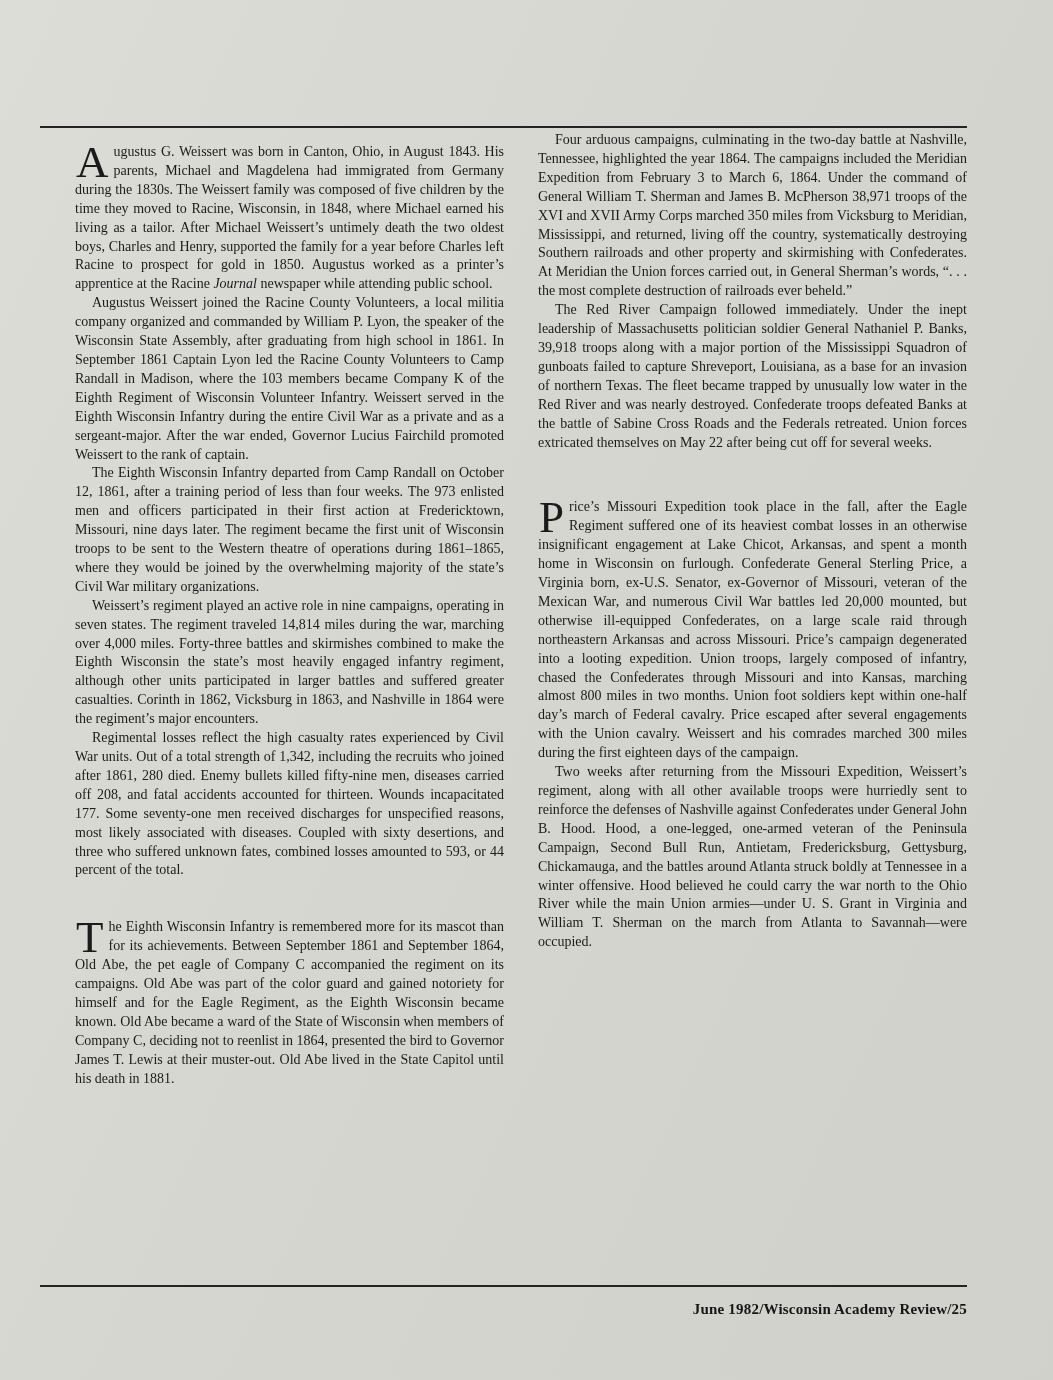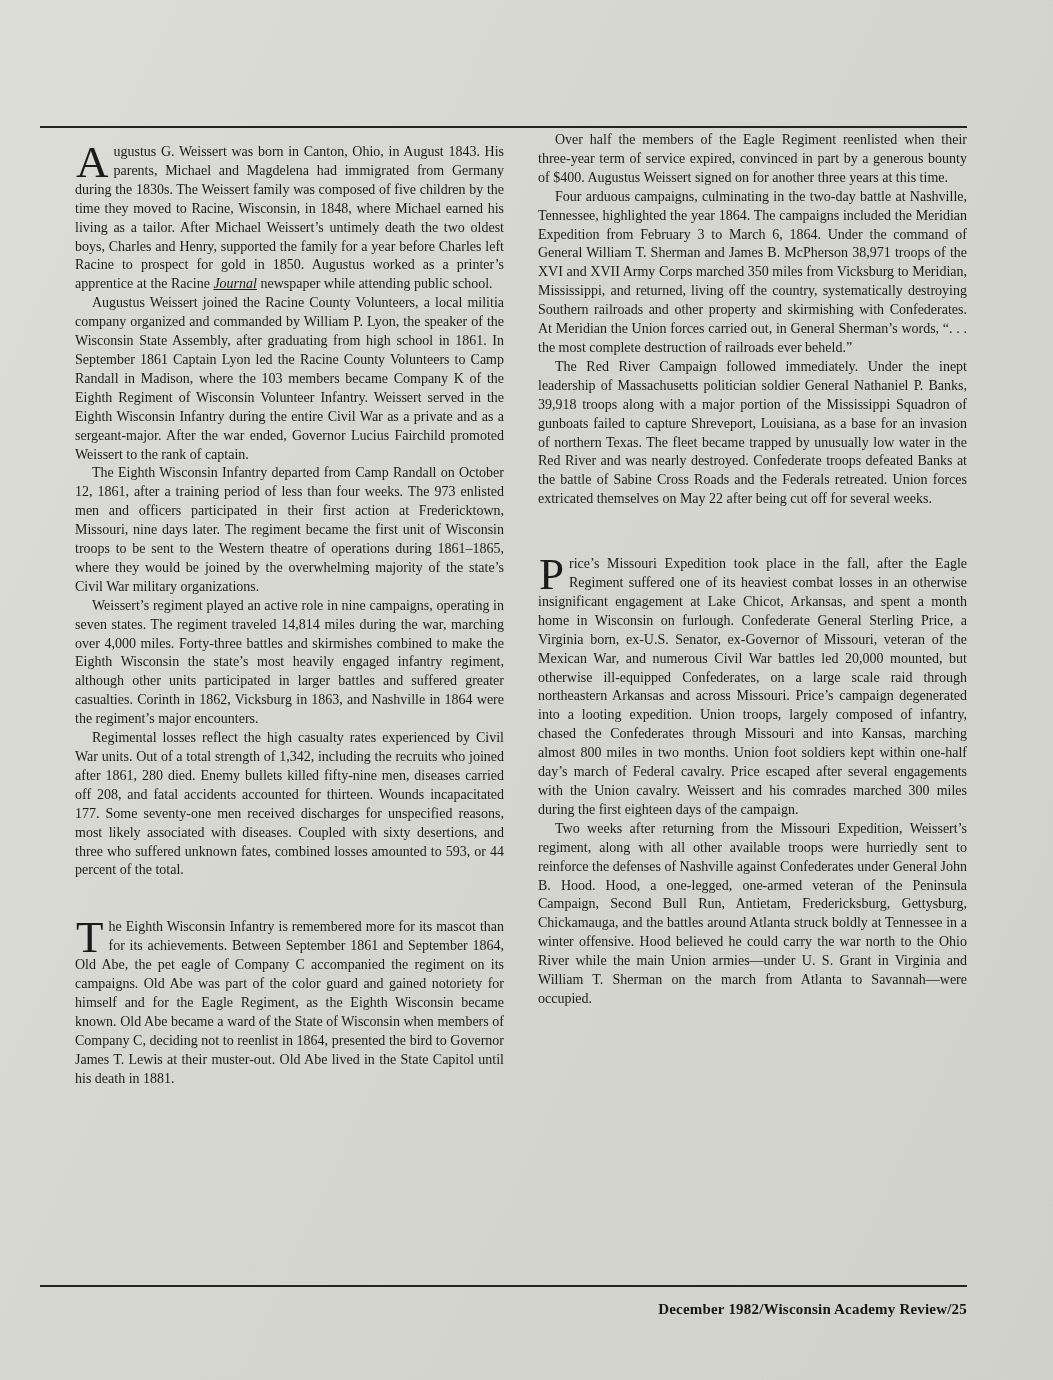--- a/index.html
+++ b/index.html
@@ -82,7 +82,6 @@
     </div>
 
     <div class="col col-right">
-      <p class="para">Over half the members of the Eagle Regiment reenlisted when their three-year term of service expired, convinced in part by a generous bounty of $400. Augustus Weissert signed on for another three years at this time.</p>
       <p class="para">Four arduous campaigns, culminating in the two-day battle at Nashville, Tennessee, highlighted the year 1864. The campaigns included the Meridian Expedition from February 3 to March 6, 1864. Under the command of General William T. Sherman and James B. McPherson 38,971 troops of the XVI and XVII Army Corps marched 350 miles from Vicksburg to Meridian, Mississippi, and returned, living off the country, systematically destroying Southern railroads and other property and skirmishing with Confederates. At Meridian the Union forces carried out, in General Sherman’s words, “. . . the most complete destruction of railroads ever beheld.”</p>
       <p class="para">The Red River Campaign followed immediately. Under the inept leadership of Massachusetts politician soldier General Nathaniel P. Banks, 39,918 troops along with a major portion of the Mississippi Squadron of gunboats failed to capture Shreveport, Louisiana, as a base for an invasion of northern Texas. The fleet became trapped by unusually low water in the Red River and was nearly destroyed. Confederate troops defeated Banks at the battle of Sabine Cross Roads and the Federals retreated. Union forces extricated themselves on May 22 after being cut off for several weeks.</p>
       <p class="para no-indent gap-right"><span class="dropcap">P</span><span>rice’s Missouri Expedition took place in the fall, after the Eagle Regiment suffered one of its heaviest combat losses in an otherwise insignificant engagement at Lake Chicot, Arkansas, and spent a month home in Wisconsin on furlough. Confederate General Sterling Price, a Virginia born, ex-U.S. Senator, ex-Governor of Missouri, veteran of the Mexican War, and numerous Civil War battles led 20,000 mounted, but otherwise ill-equipped Confederates, on a large scale raid through northeastern Arkansas and across Missouri. Price’s campaign degenerated into a looting expedition. Union troops, largely composed of infantry, chased the Confederates through Missouri and into Kansas, marching almost 800 miles in two months. Union foot soldiers kept within one-half day’s march of Federal cavalry. Price escaped after several engagements with the Union cavalry. Weissert and his comrades marched 300 miles during the first eighteen days of the campaign.</span></p>

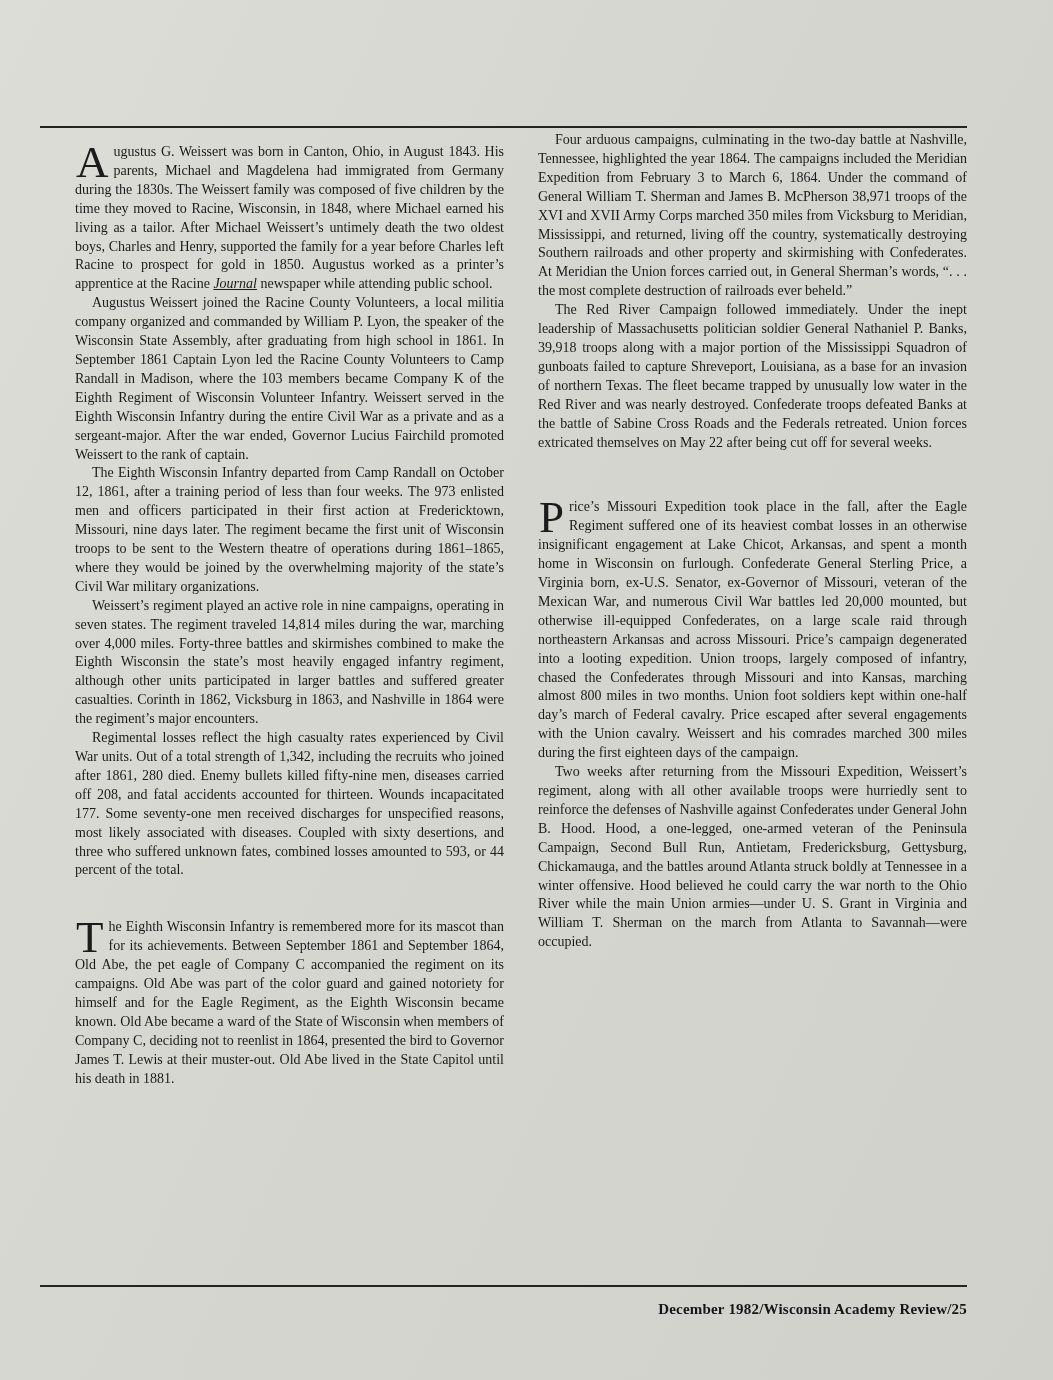--- a/index.html
+++ b/index.html
@@ -52,7 +52,7 @@
     line-height: 34px;
     padding: 2px 5px 0 1px;
   }
-  .ital { font-style: italic; text-decoration: underline; }
+  .ital { font-style: italic; }
   .footer {
     position: absolute;
     top: 1301px;

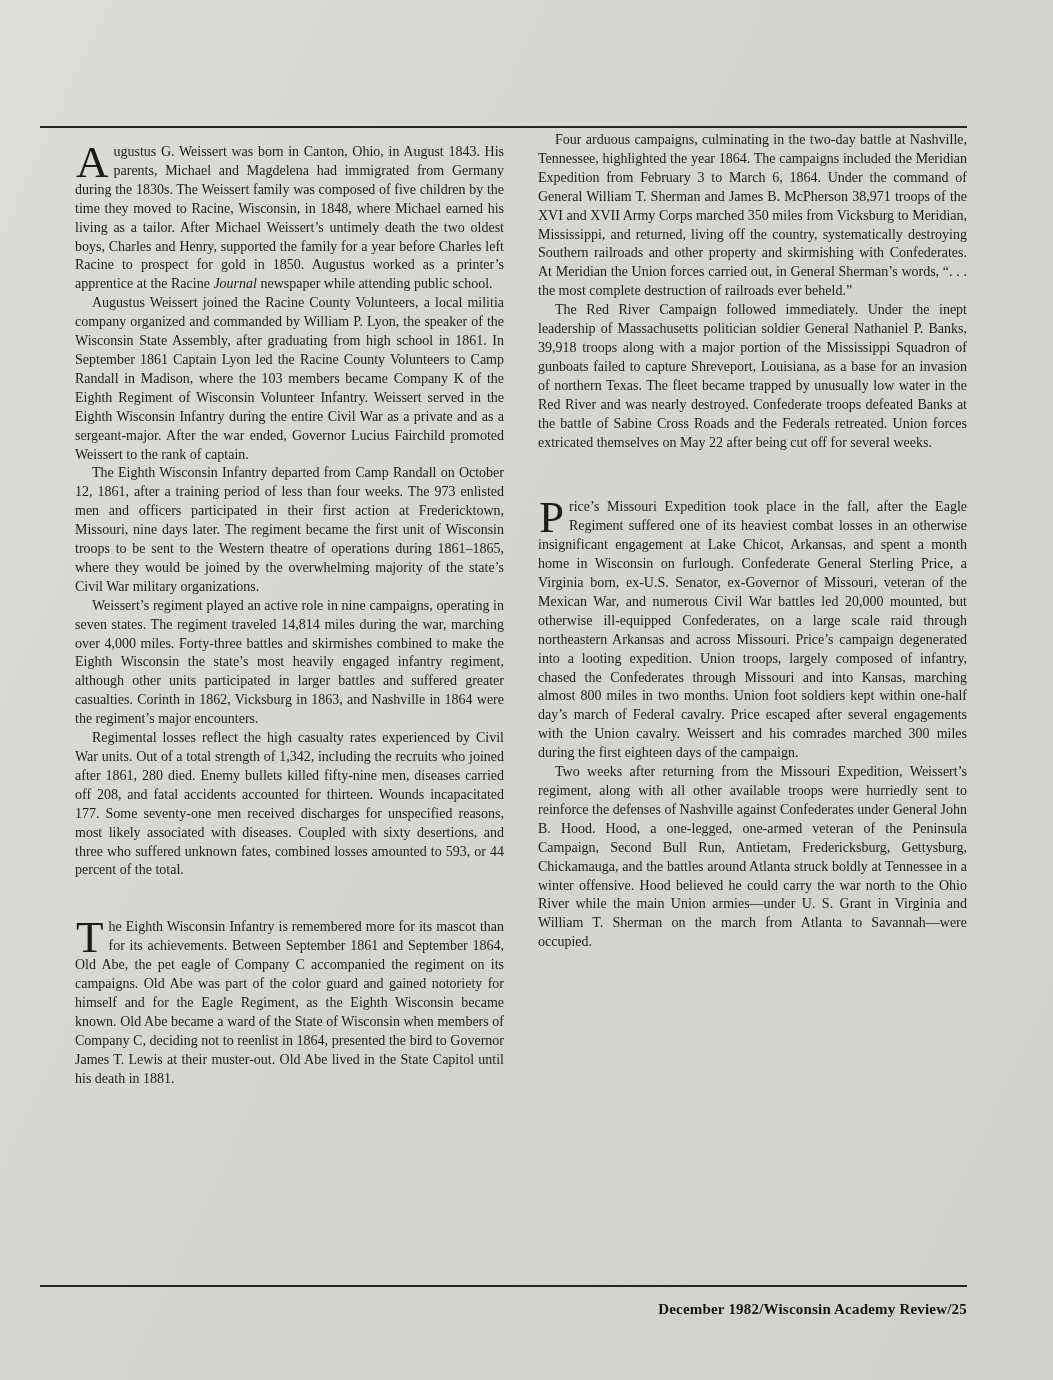--- a/index.html
+++ b/index.html
@@ -92,7 +92,7 @@
 
   <div class="rule rule-bottom"></div>
 
-  <div class="footer">December 1982/Wisconsin Academy Review/25</div>
+  <div class="footer">June 1982/Wisconsin Academy Review/25</div>
 
 </div>
 

